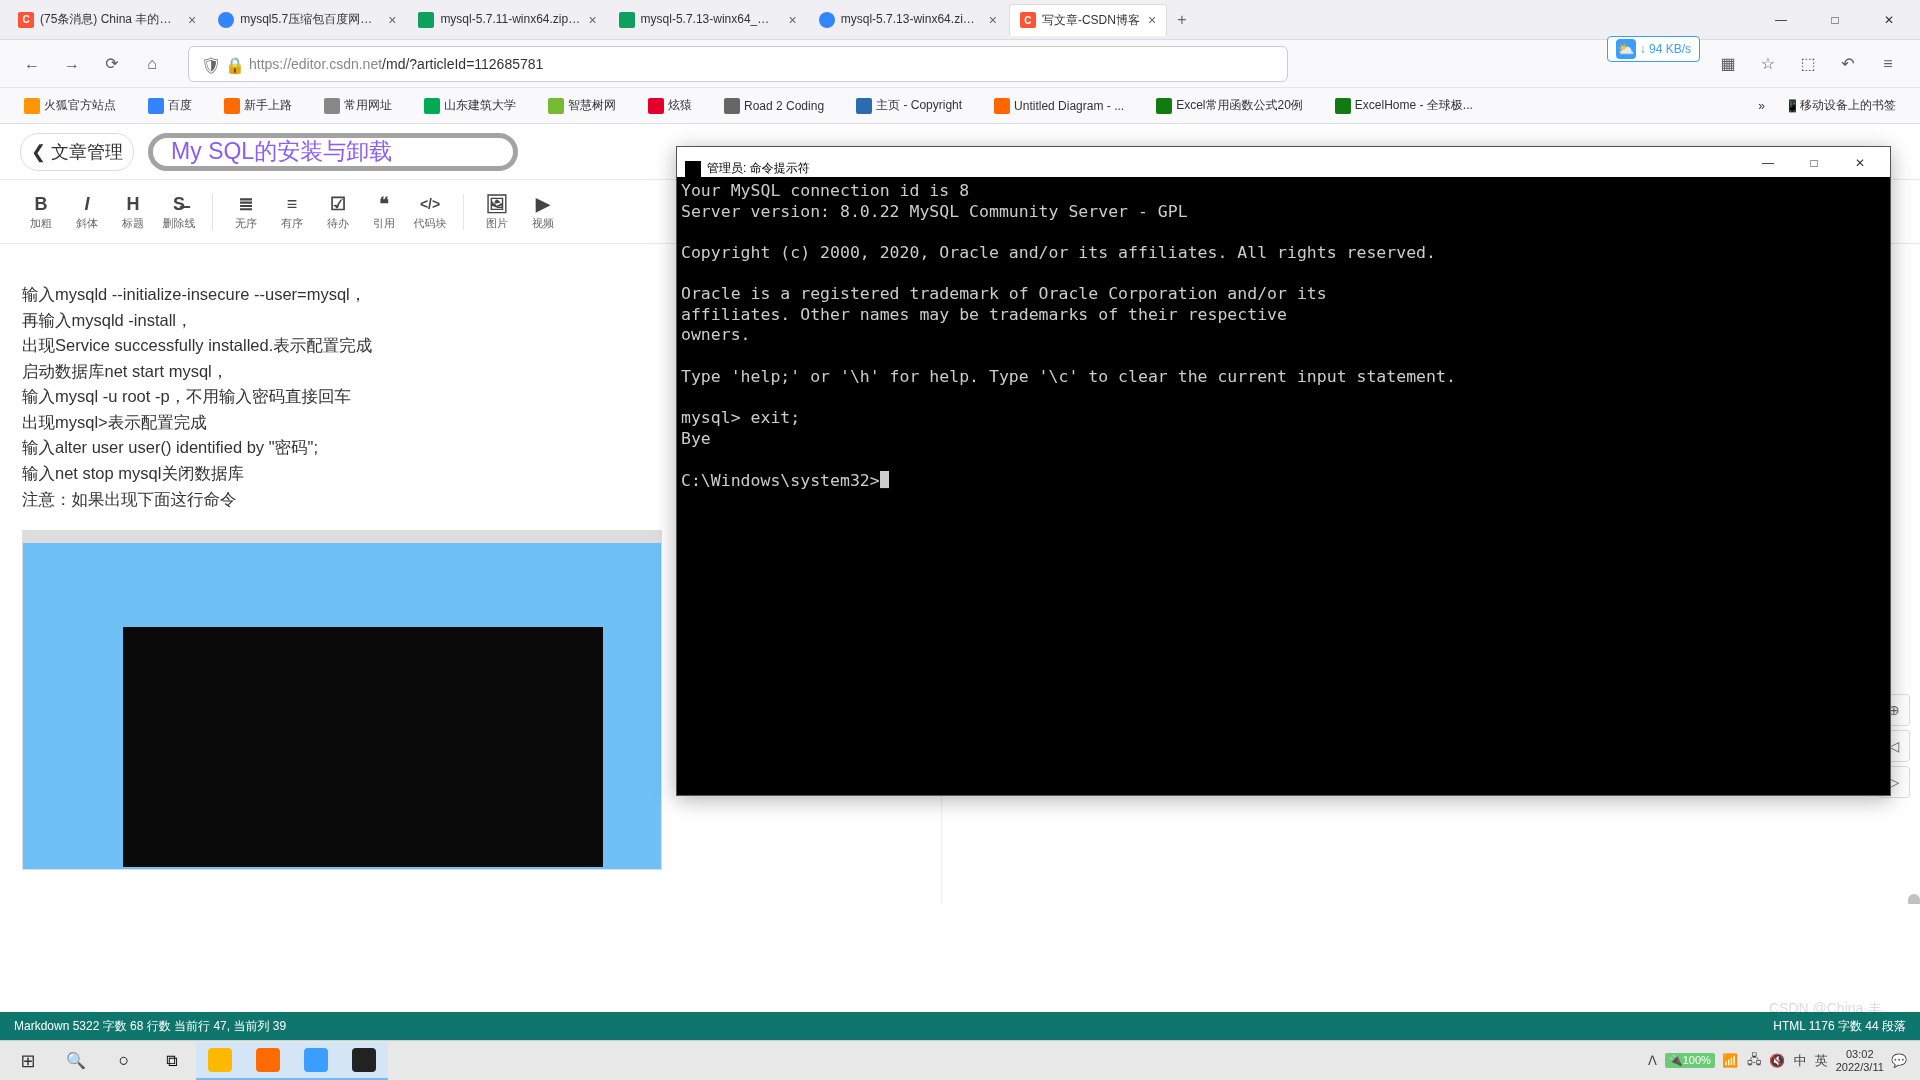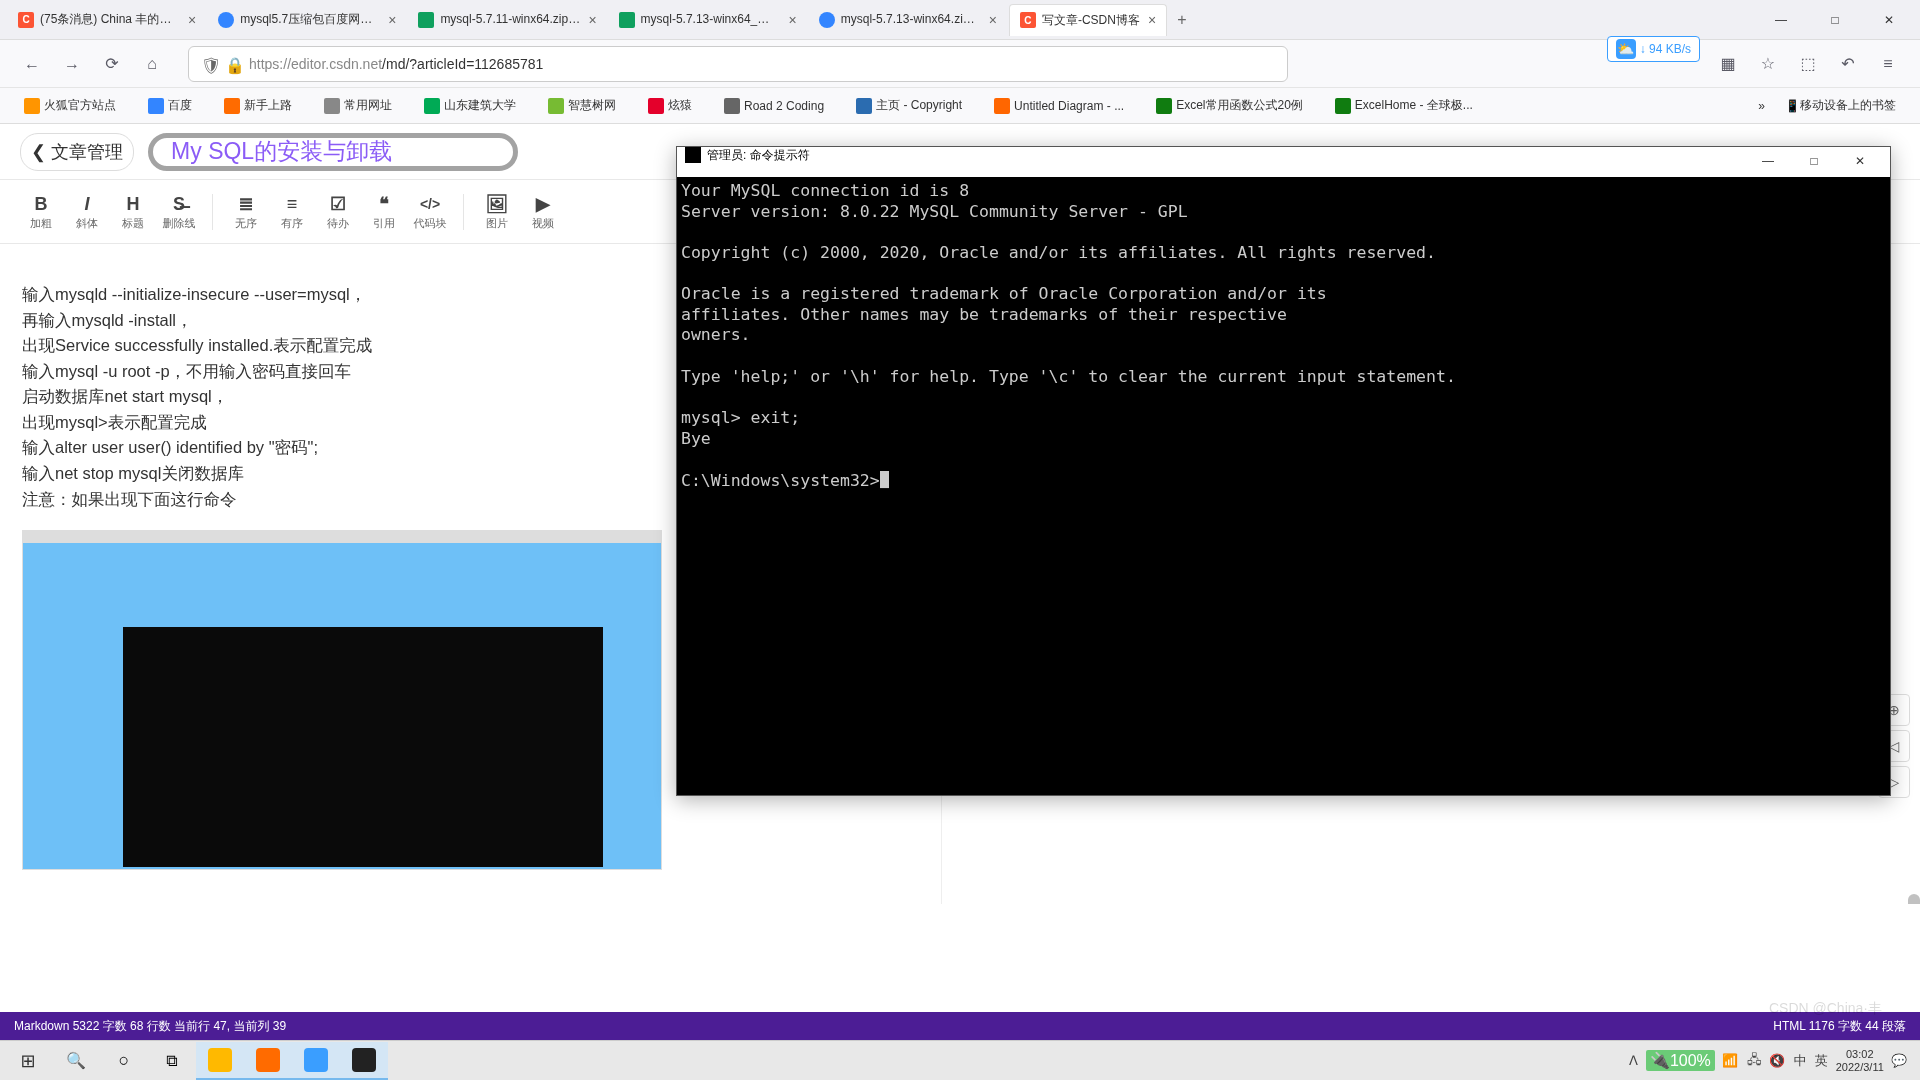--- a/index.html
+++ b/index.html
@@ -54,7 +54,7 @@
 .clock{display:flex;flex-direction:column;align-items:center;font-size:11px;line-height:1.1}
 .battery{background:#6bcb77;color:#fff;padding:1px 4px;border-radius:2px;font-size:16px}
 .cmd-window{position:absolute;left:676px;top:146px;width:1215px;height:650px;background:#000;border:1px solid #555;box-shadow:0 4px 20px rgba(0,0,0,0.3);z-index:100}
-.cmd-title{height:30px;background:#fff;display:flex;align-items:flex-start;padding:0 8px;color:#000;font-size:12px}
+.cmd-title{height:30px;background:#fff;display:flex;align-items:flex-end;padding:0 8px;color:#000;font-size:12px}
 .cmd-title-icon{width:16px;height:16px;background:#000;margin-right:6px}
 .cmd-ctrls{margin-left:auto;display:flex;gap:2px}
 .cmd-btn{width:44px;height:28px;display:flex;align-items:center;justify-content:center;font-size:12px;cursor:pointer;color:#333}

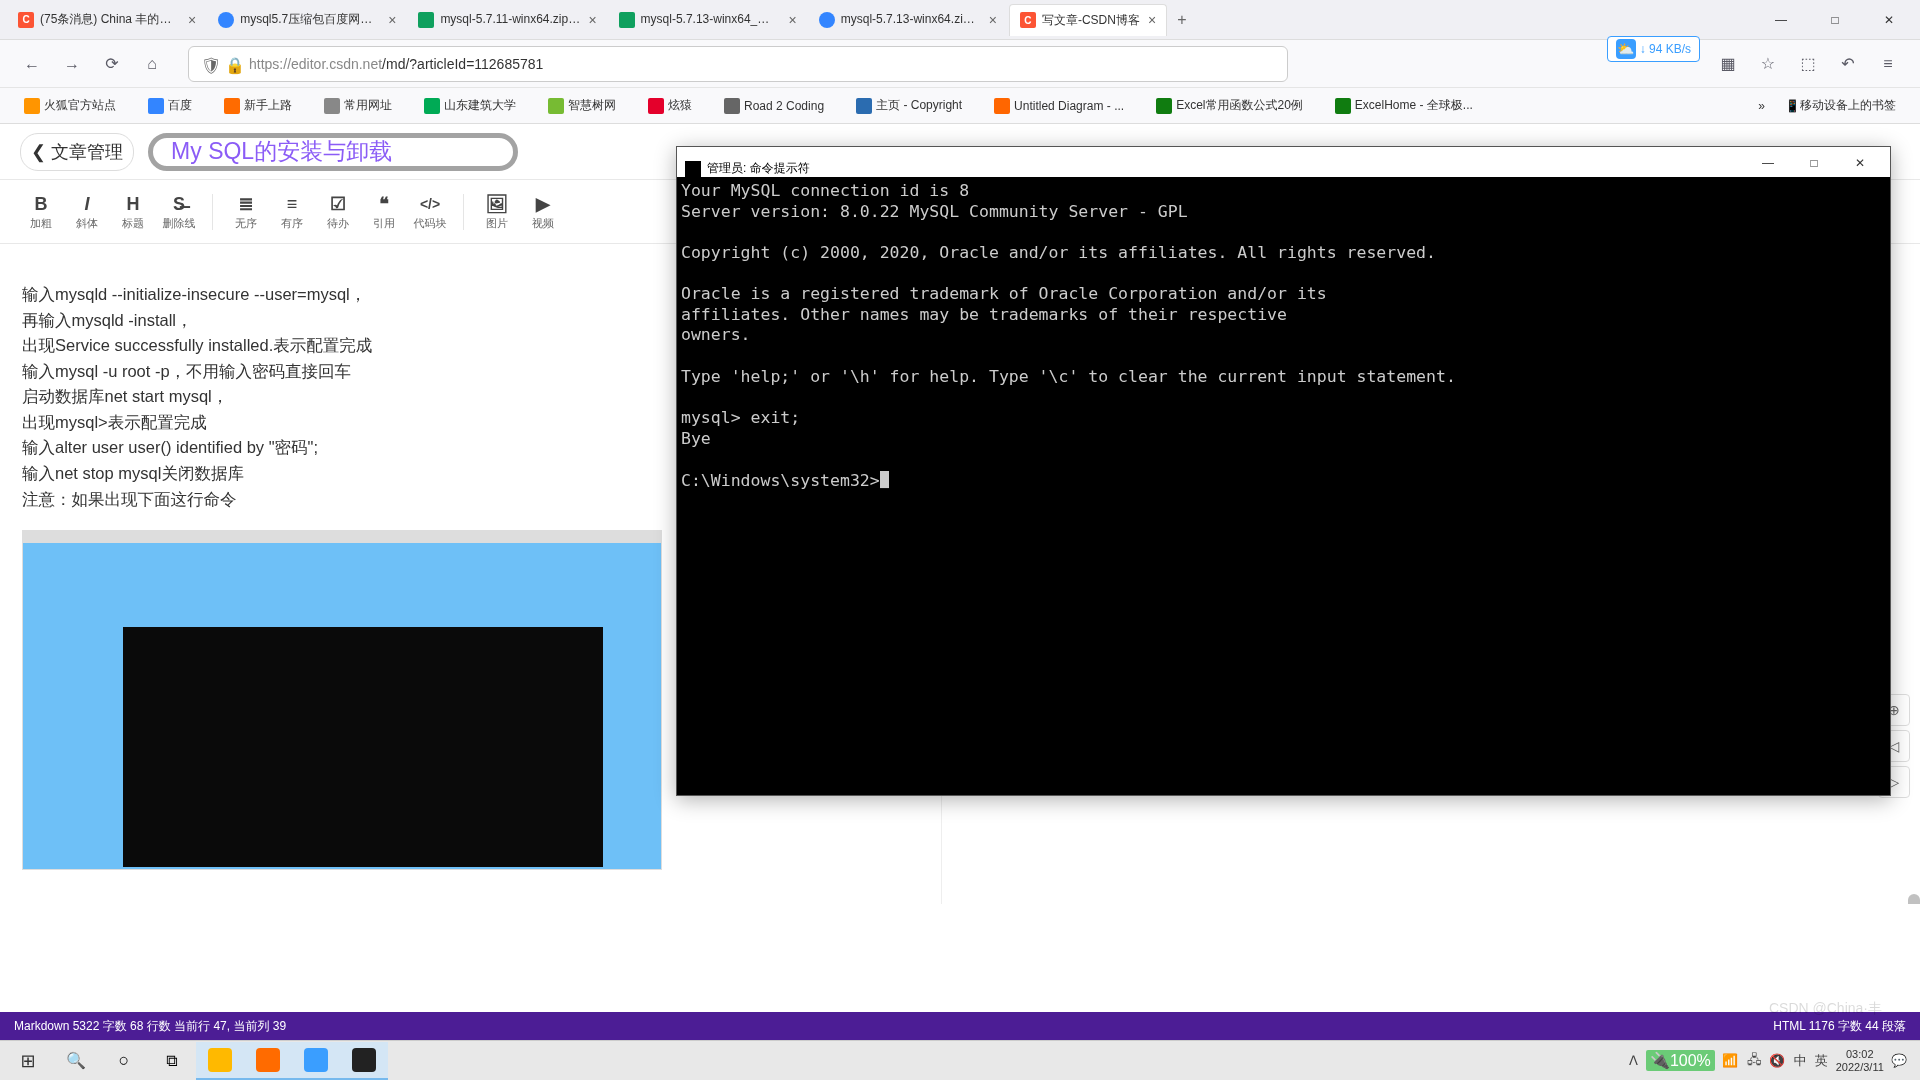--- a/index.html
+++ b/index.html
@@ -263,8 +263,8 @@
         <div class="editor-line">输入mysqld --initialize-insecure --user=mysql，</div>
         <div class="editor-line">再输入mysqld -install，</div>
         <div class="editor-line">出现Service successfully installed.表示配置完成</div>
+        <div class="editor-line">启动数据库net start mysql，</div>
         <div class="editor-line">输入mysql -u root -p，不用输入密码直接回车</div>
-        <div class="editor-line">启动数据库net start mysql，</div>
         <div class="editor-line">出现mysql&gt;表示配置完成</div>
         <div class="editor-line">输入alter user user() identified by "密码";</div>
         <div class="editor-line">输入net stop mysql关闭数据库</div>

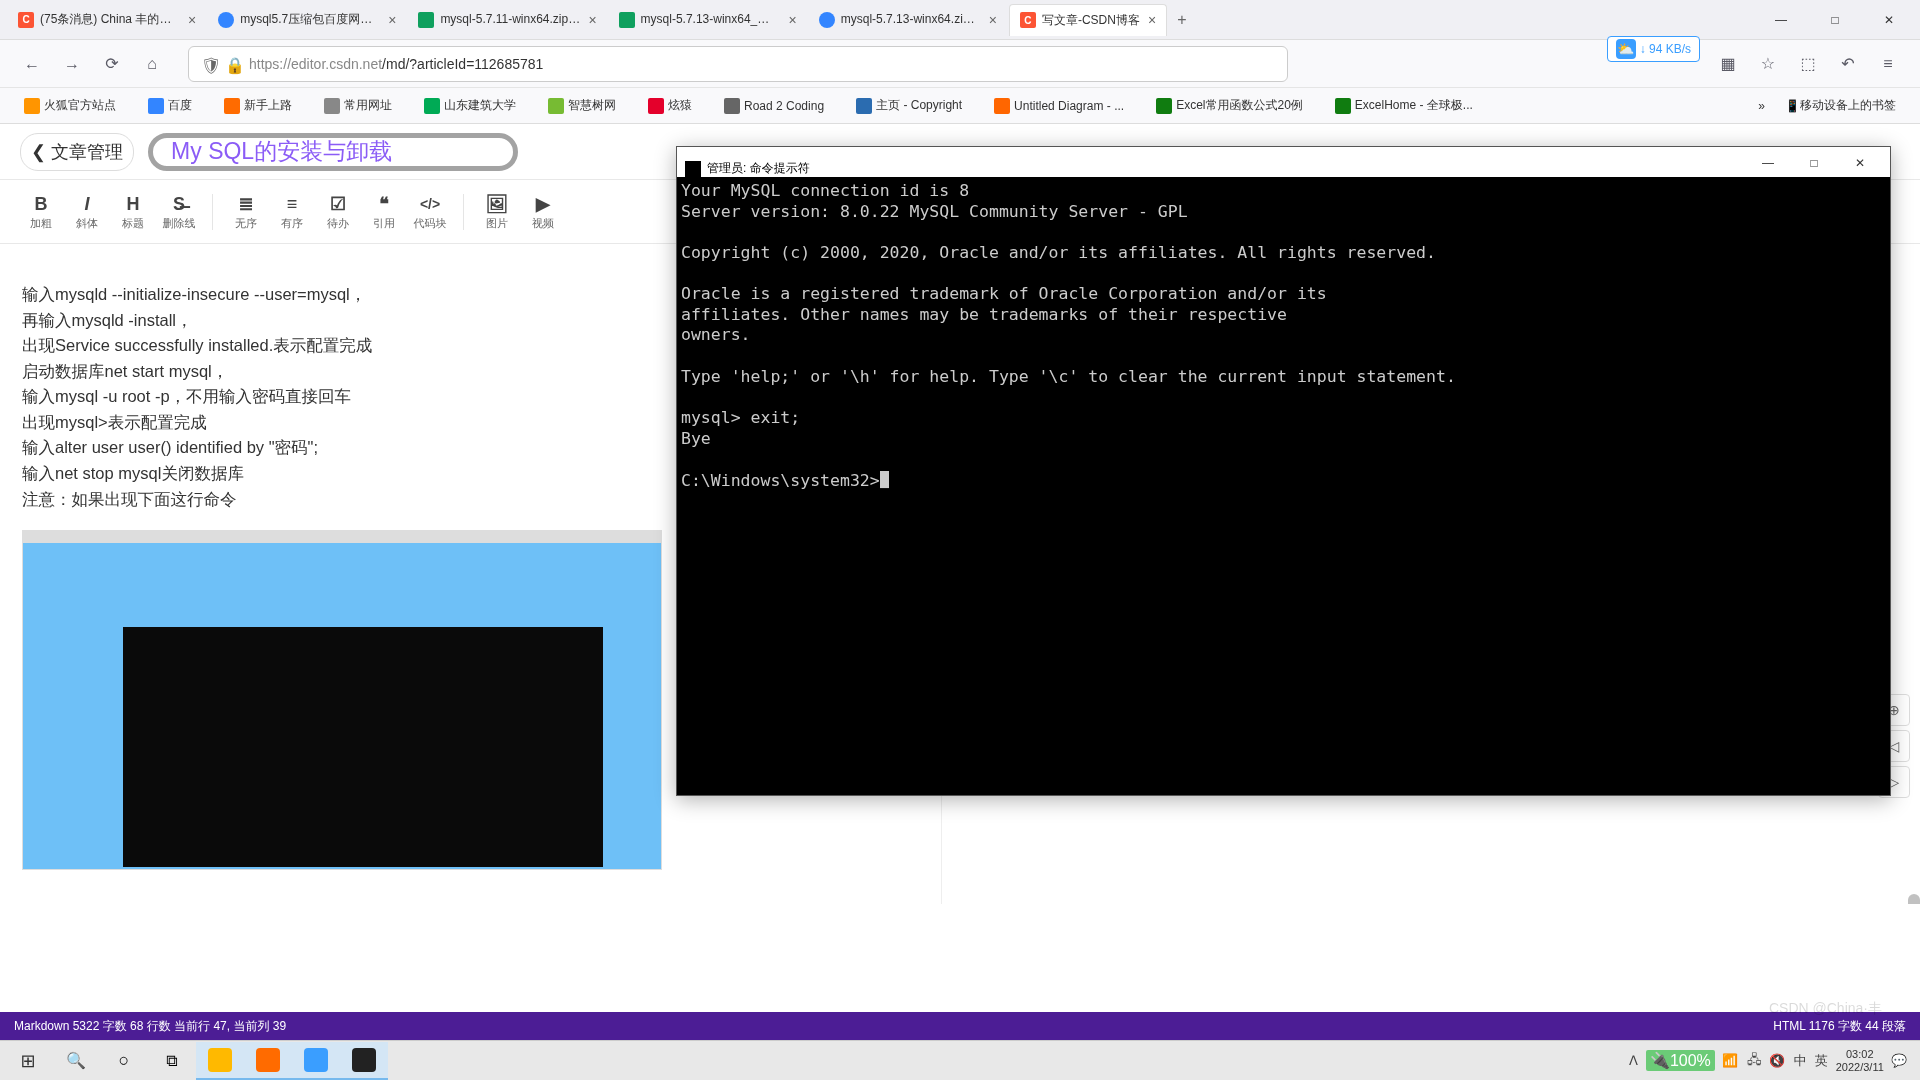--- a/index.html
+++ b/index.html
@@ -42,7 +42,7 @@
 .editor-body{display:flex;height:660px}
 .editor-pane{flex:1;padding:38px 22px;overflow:auto;position:relative}
 .editor-line{font-size:16.5px;color:#333;line-height:1.55;margin-bottom:0}
-.status-bar{position:fixed;left:0;bottom:40px;right:0;height:28px;background:#4c1d95;color:#fff;display:flex;align-items:center;padding:0 14px;font-size:12px}
+.status-bar{position:fixed;left:0;bottom:40px;right:0;height:28px;background:#0f766e;color:#fff;display:flex;align-items:center;padding:0 14px;font-size:12px}
 .status-left{display:flex;gap:6px}
 .status-right{margin-left:auto;display:flex;gap:14px}
 .taskbar{position:fixed;left:0;bottom:0;right:0;height:40px;background:#e8e8e8;display:flex;align-items:center;padding:0 4px;border-top:1px solid #ccc}

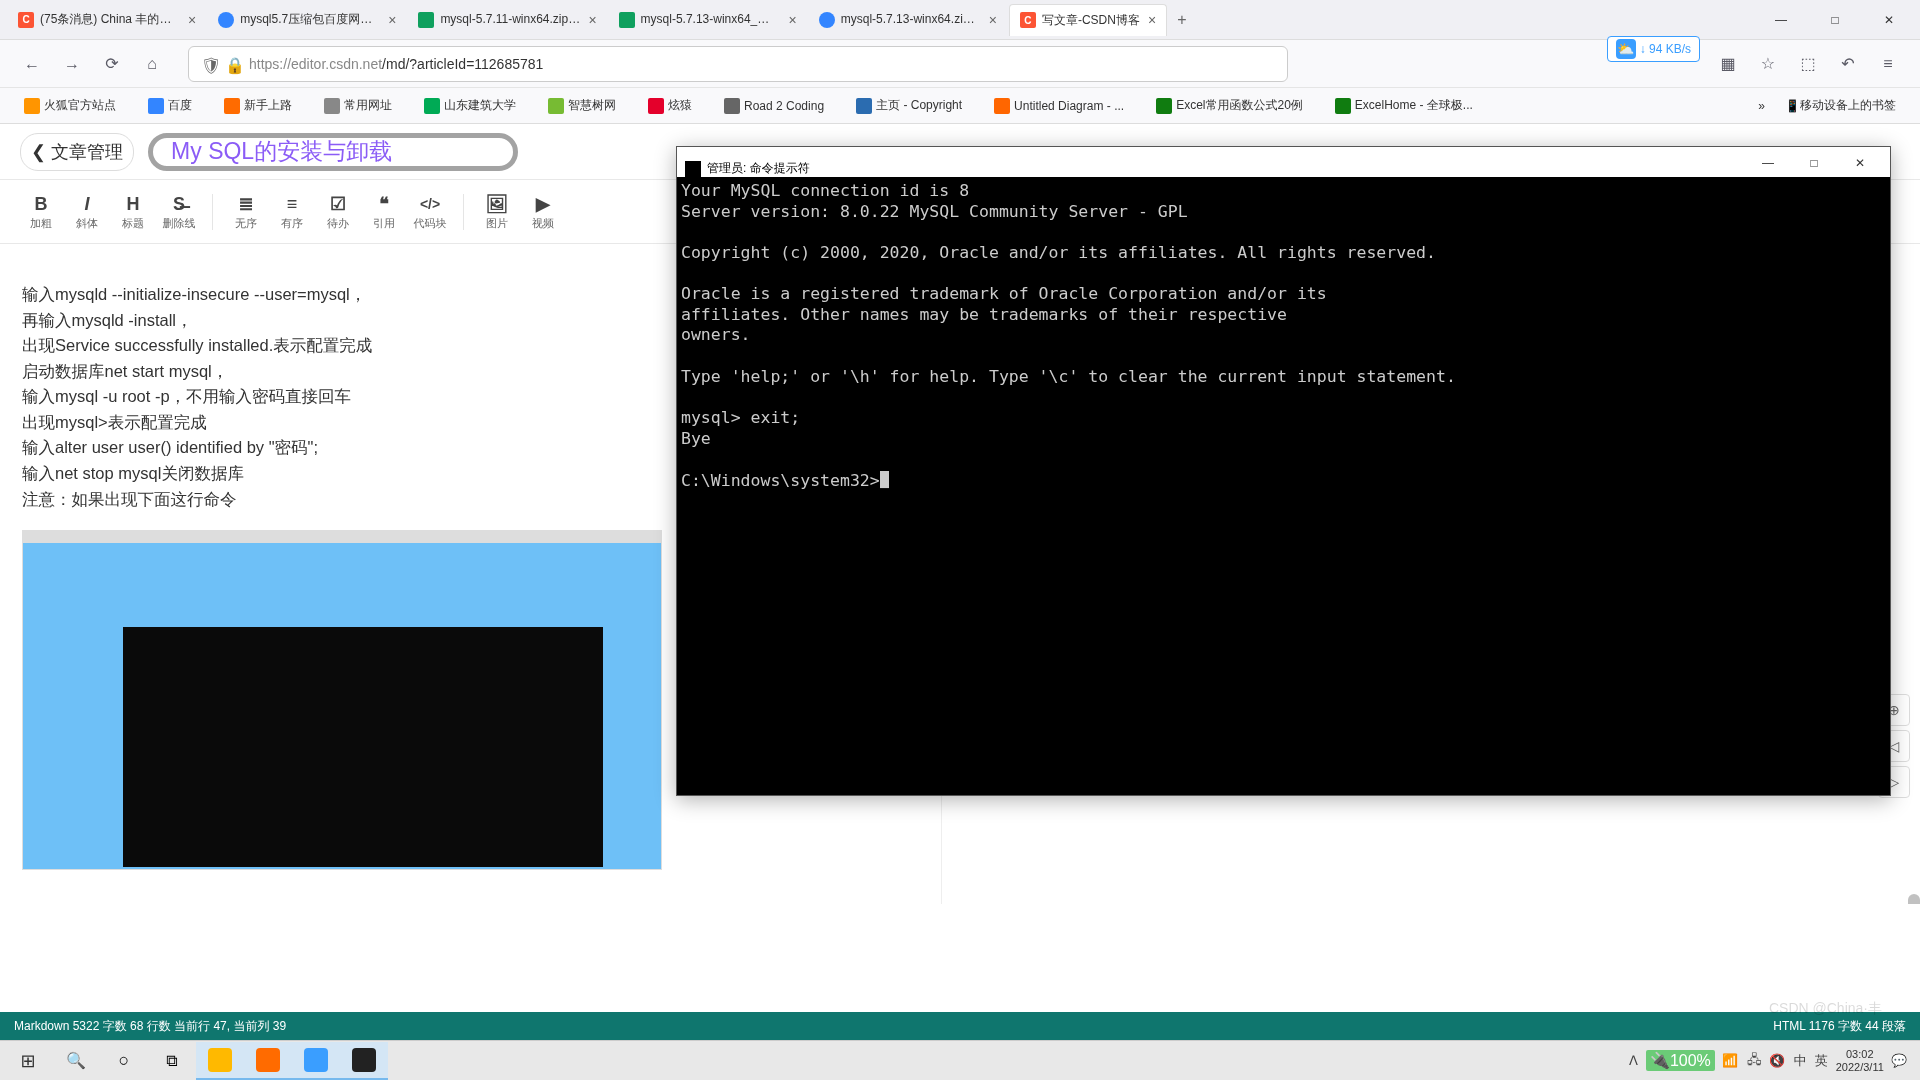--- a/index.html
+++ b/index.html
@@ -52,7 +52,7 @@
 .tray{margin-left:auto;display:flex;align-items:center;gap:8px;padding-right:8px;font-size:11px;color:#333}
 .tray-ic{font-size:13px;color:#444}
 .clock{display:flex;flex-direction:column;align-items:center;font-size:11px;line-height:1.1}
-.battery{background:#6bcb77;color:#fff;padding:1px 4px;border-radius:2px;font-size:16px}
+.battery{background:#6bcb77;color:#fff;padding:1px 4px;border-radius:2px;font-size:11px}
 .cmd-window{position:absolute;left:676px;top:146px;width:1215px;height:650px;background:#000;border:1px solid #555;box-shadow:0 4px 20px rgba(0,0,0,0.3);z-index:100}
 .cmd-title{height:30px;background:#fff;display:flex;align-items:flex-end;padding:0 8px;color:#000;font-size:12px}
 .cmd-title-icon{width:16px;height:16px;background:#000;margin-right:6px}

